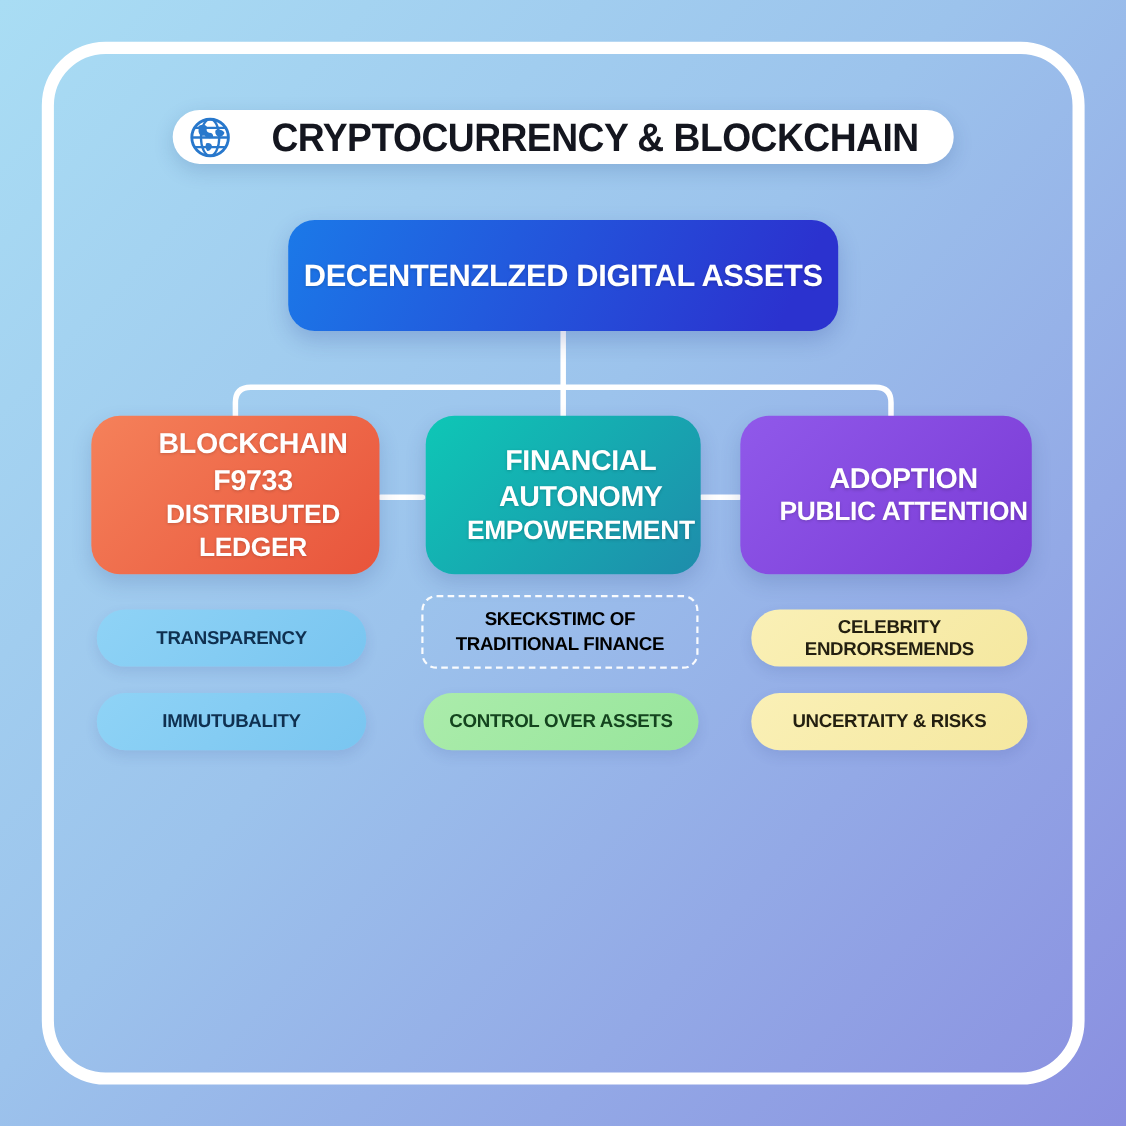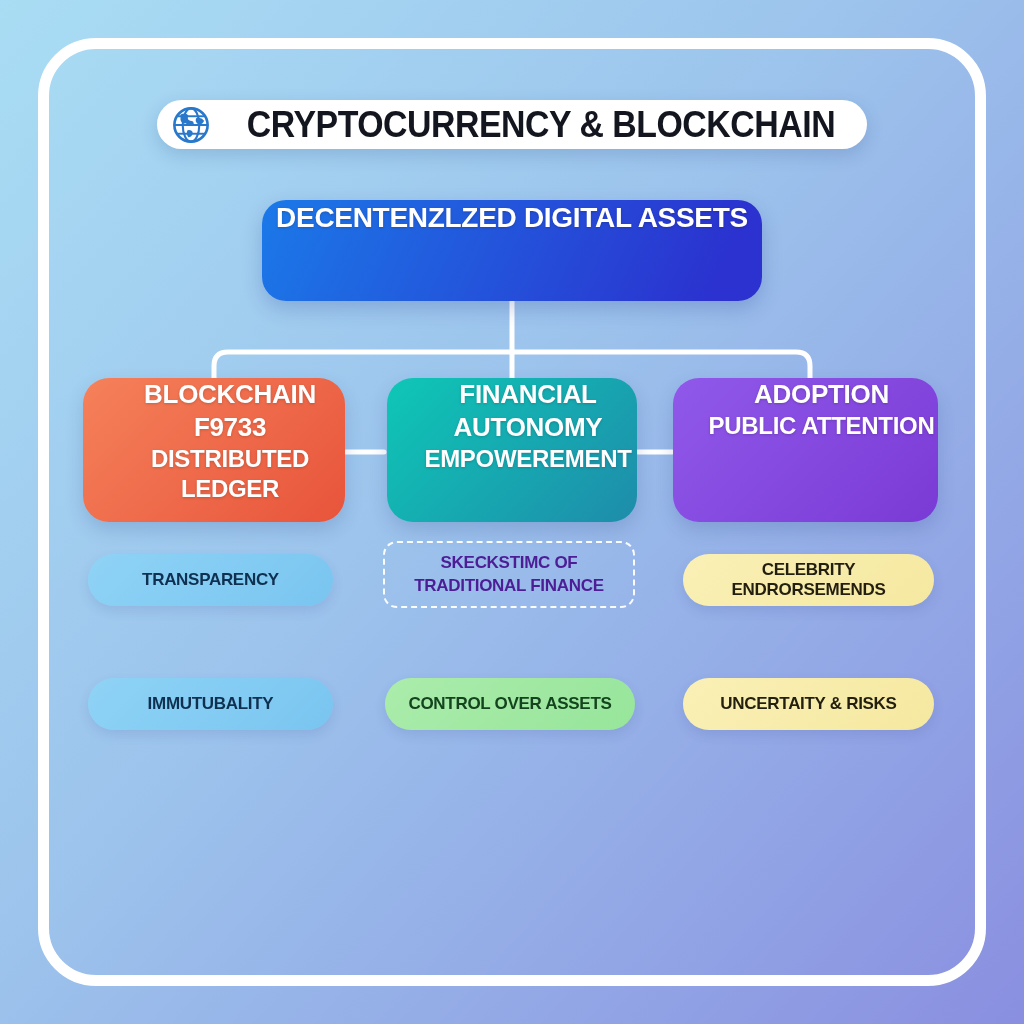--- a/index.html
+++ b/index.html
@@ -25,7 +25,7 @@
   .globe{width:42px;height:42px;flex:0 0 auto;}
   .node{
     position:absolute;display:flex;flex-direction:column;align-items:center;
-    justify-content:flex-start;text-align:center;color:#fff;font-weight:800;
+    justify-content:center;text-align:center;color:#fff;font-weight:800;
     text-shadow:0 1px 3px rgba(0,0,0,.18);box-sizing:border-box;
   }
   .root-node{

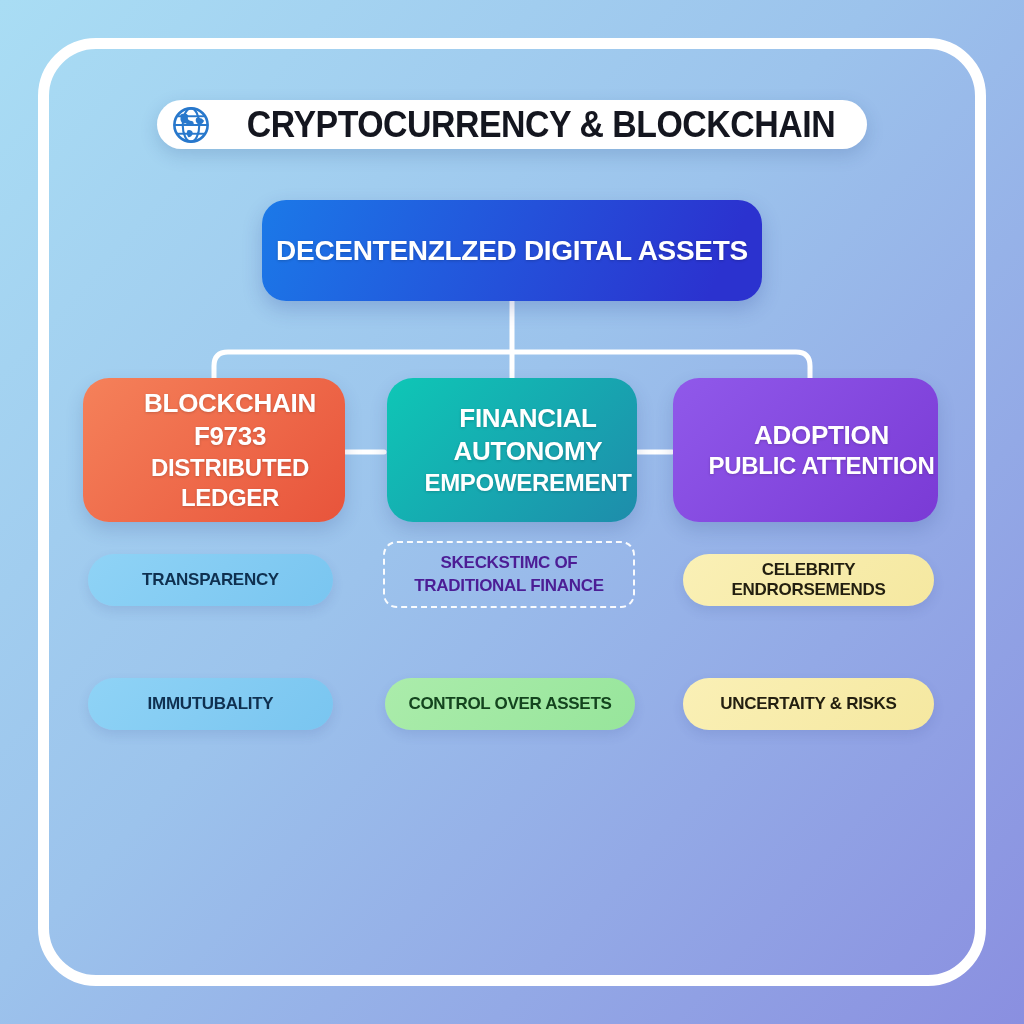--- a/index.html
+++ b/index.html
@@ -56,7 +56,7 @@
     position:absolute;left:383px;top:541px;width:252px;height:67px;
     border:2px dashed rgba(255,255,255,.95);border-radius:14px;
     display:flex;flex-direction:column;align-items:center;justify-content:center;
-    color:#4c1d95;font-weight:800;font-size:17px;line-height:1.3;
+    color:#000000;font-weight:800;font-size:17px;line-height:1.3;
     letter-spacing:-.3px;text-align:center;box-sizing:border-box;box-shadow:none;
   }
   .green-pill{left:385px;width:250px;background:linear-gradient(135deg,#abecab,#97e59b);color:#14441e;}

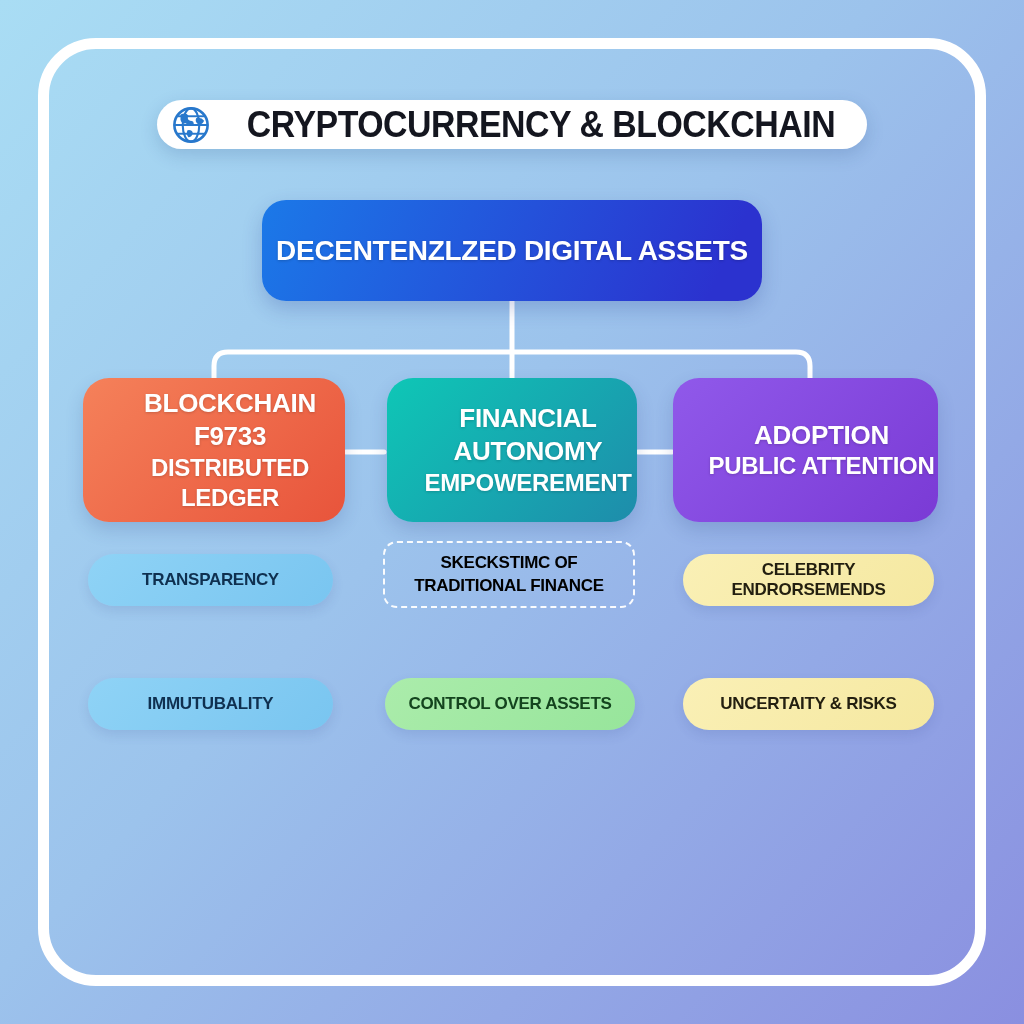--- a/index.html
+++ b/index.html
@@ -51,7 +51,7 @@
     box-shadow:0 5px 12px rgba(40,60,130,.12);
   }
   .blue-pill{left:88px;width:245px;background:linear-gradient(135deg,#8fd3f6,#79c5f0);color:#0f3050;}
-  .pill-row-1{top:554px;} .pill-row-2{top:630px;margin-top:48px;}
+  .pill-row-1{top:554px;} .pill-row-2{top:630px;}
   .dashed-box{
     position:absolute;left:383px;top:541px;width:252px;height:67px;
     border:2px dashed rgba(255,255,255,.95);border-radius:14px;

